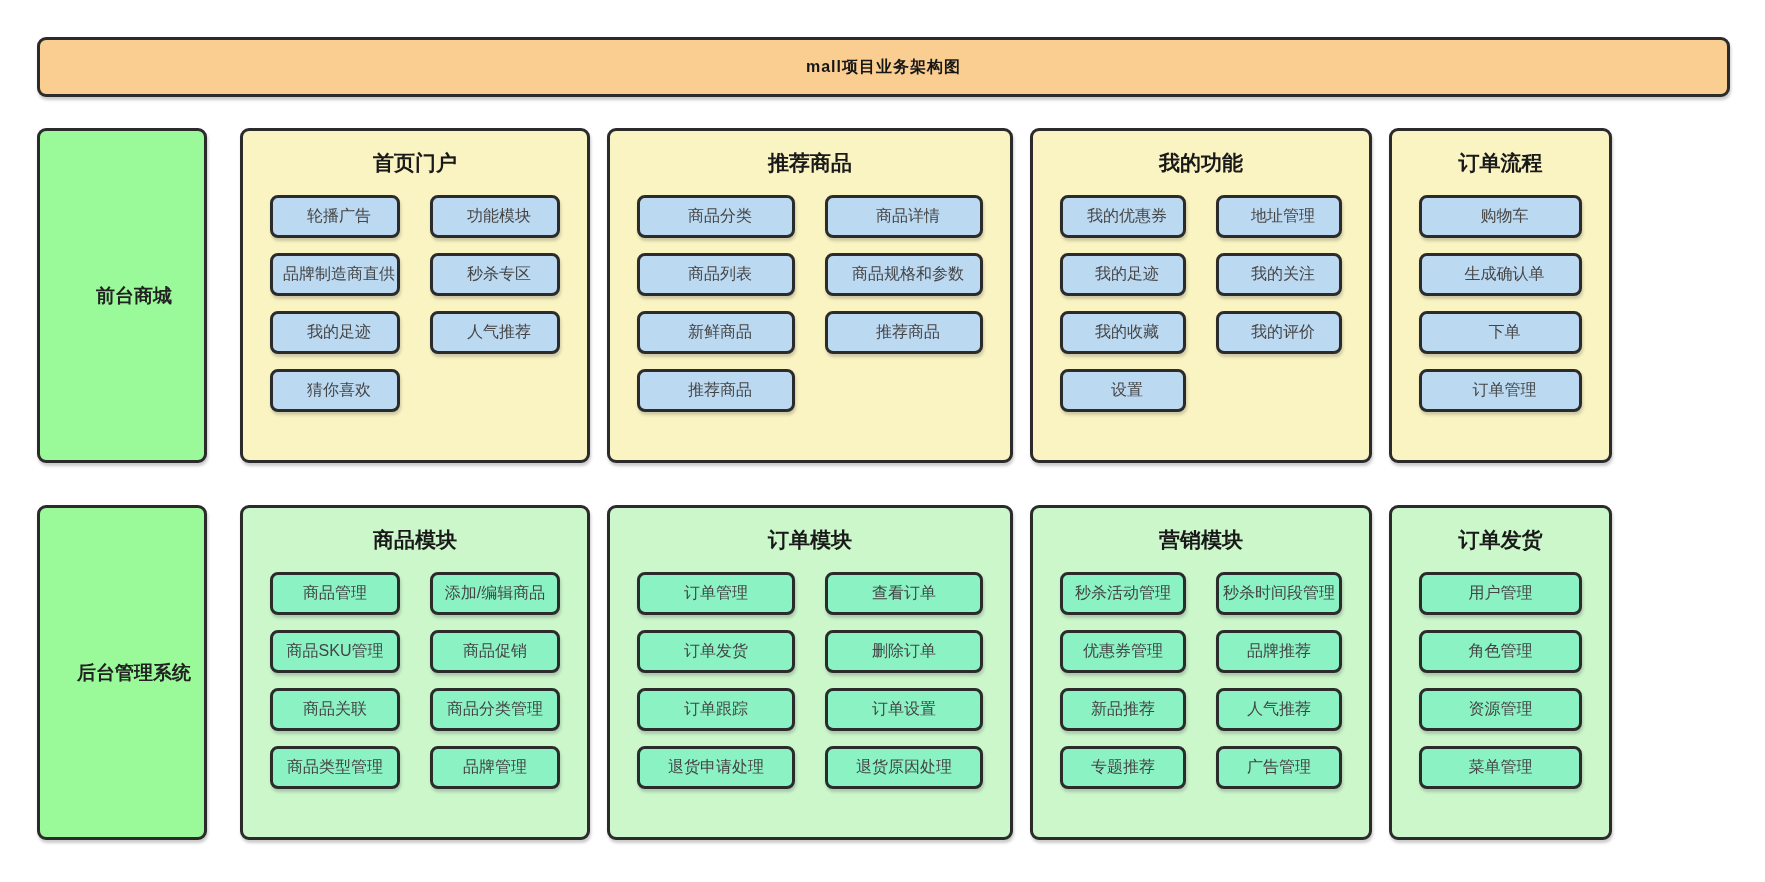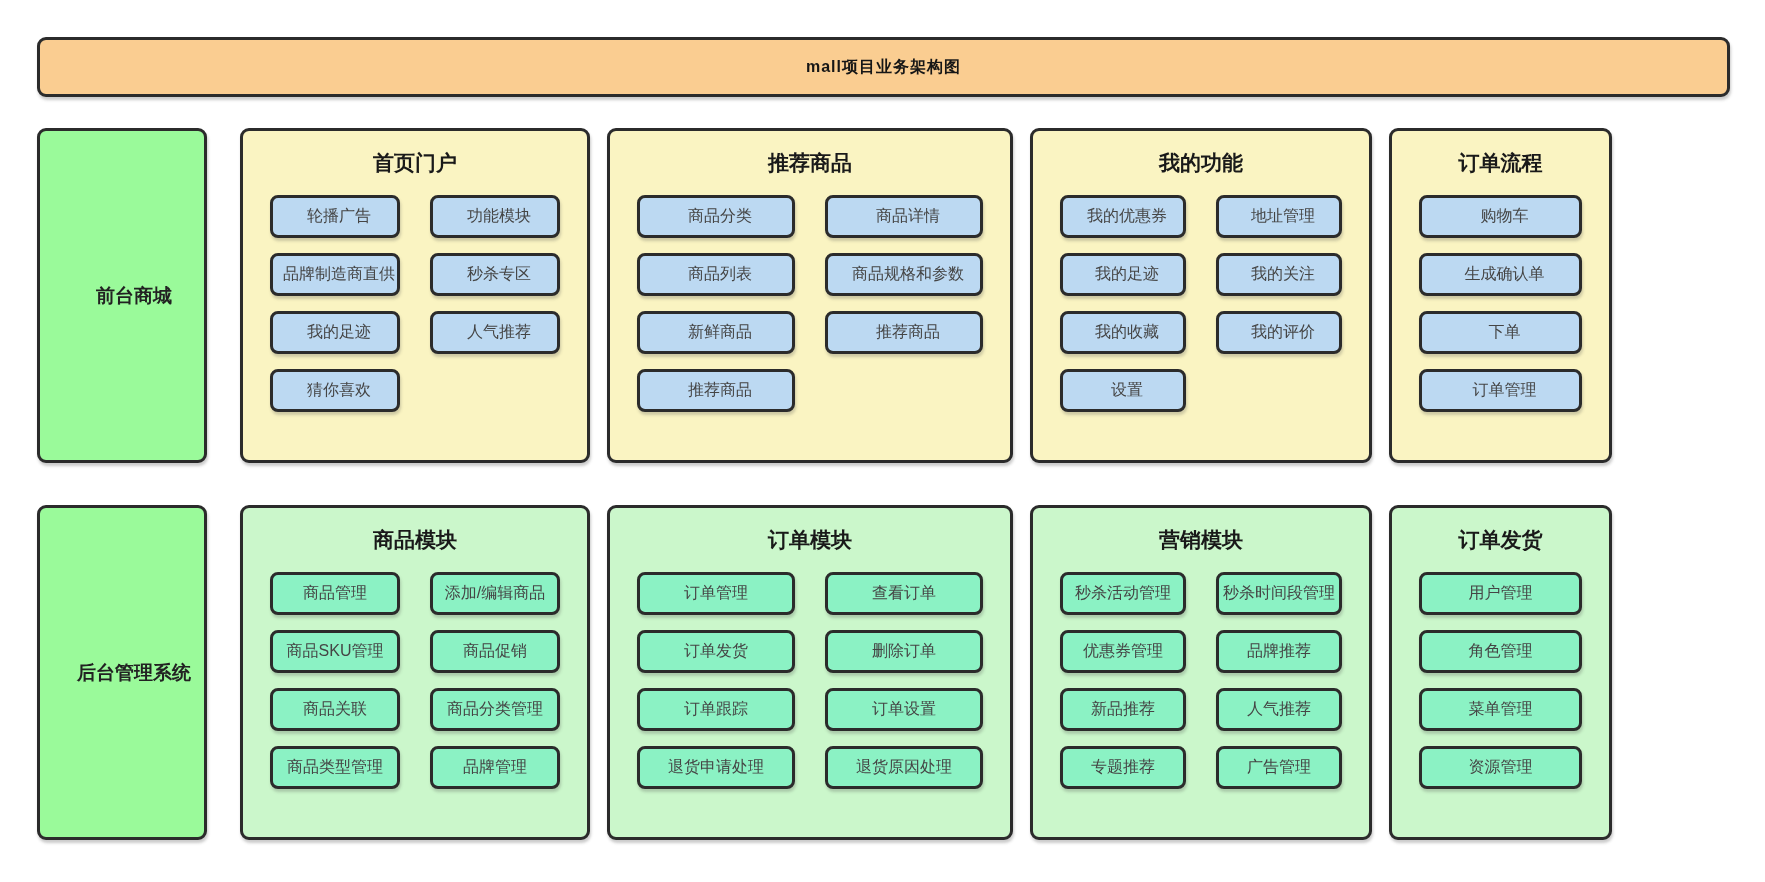--- a/index.html
+++ b/index.html
@@ -192,8 +192,8 @@
       <div class="grid single">
           <div class="node">用户管理</div>
           <div class="node">角色管理</div>
+          <div class="node">资源管理</div>
           <div class="node">菜单管理</div>
-          <div class="node">资源管理</div>
         </div>
     </section>
   </div>

